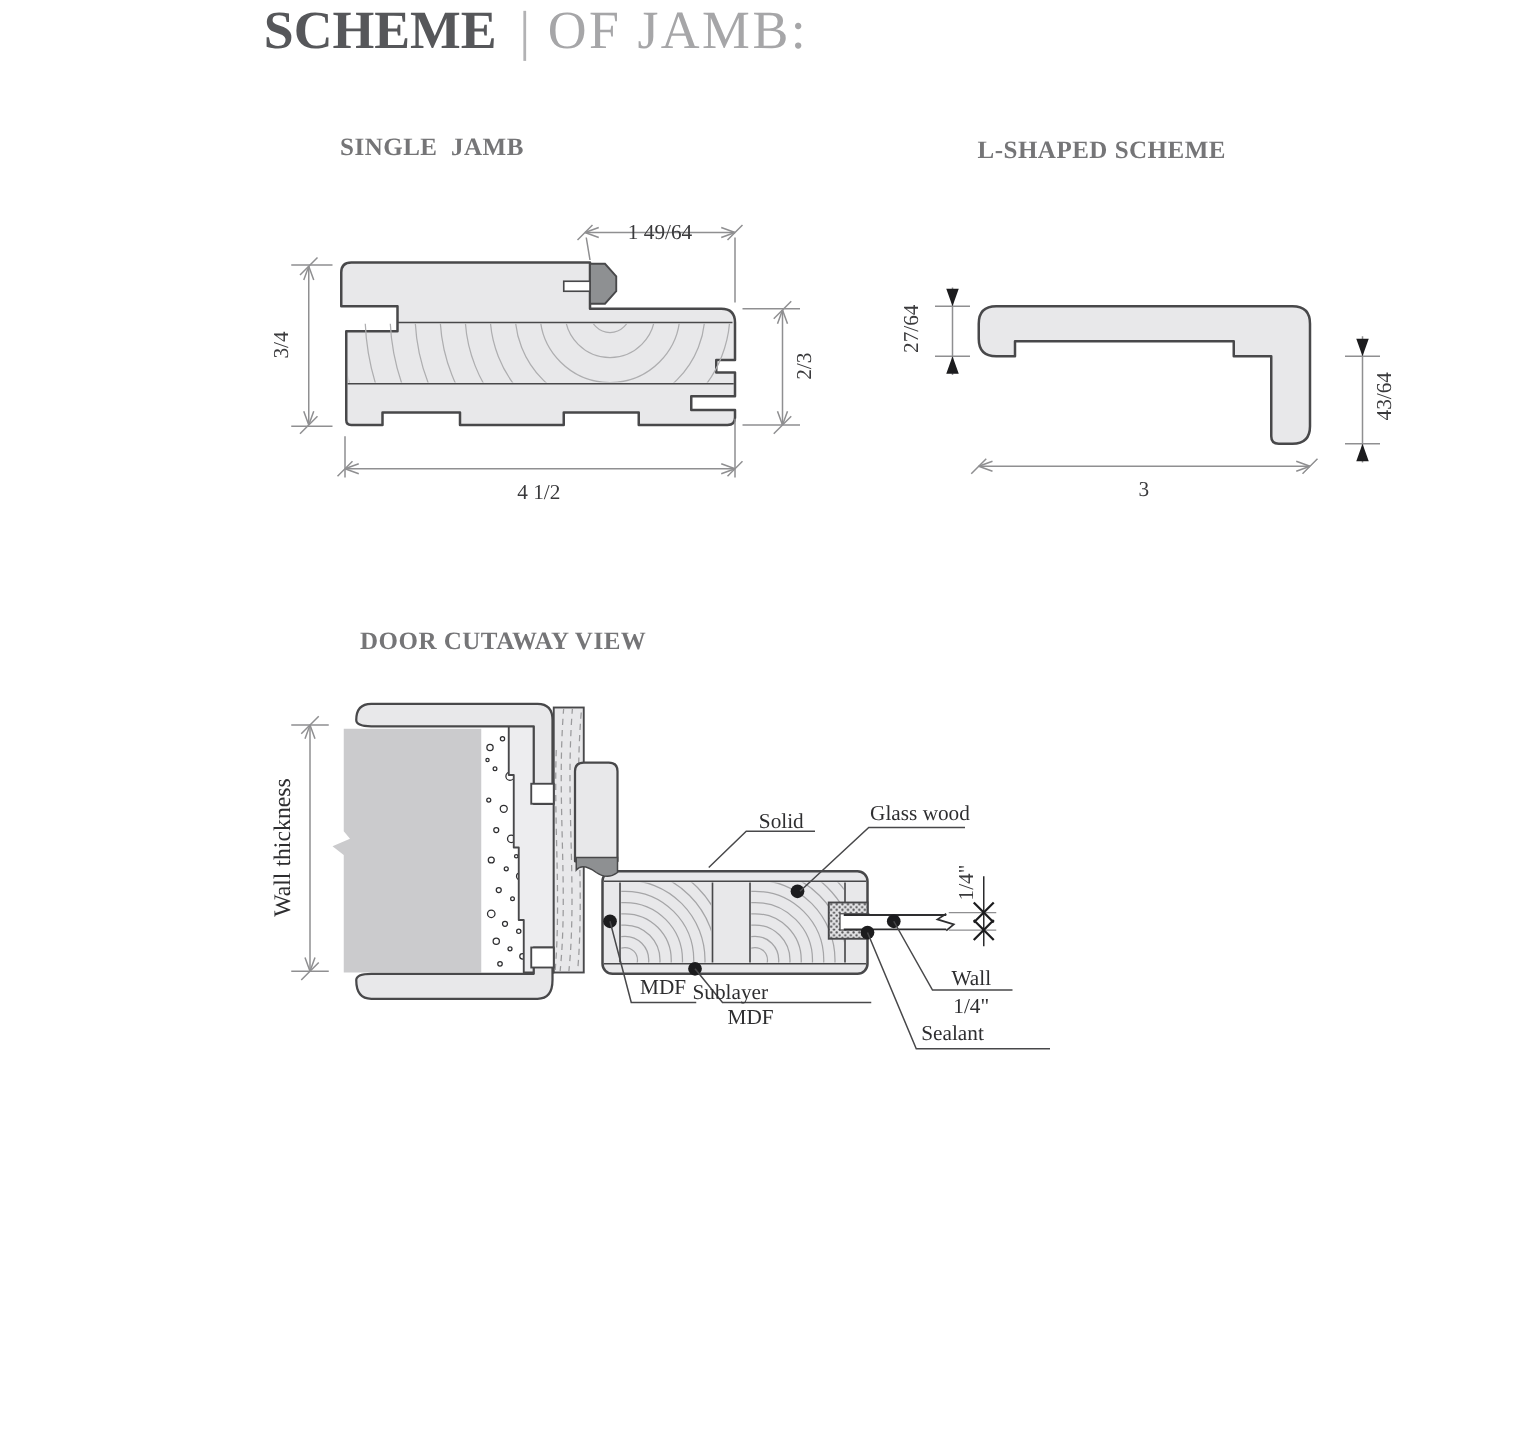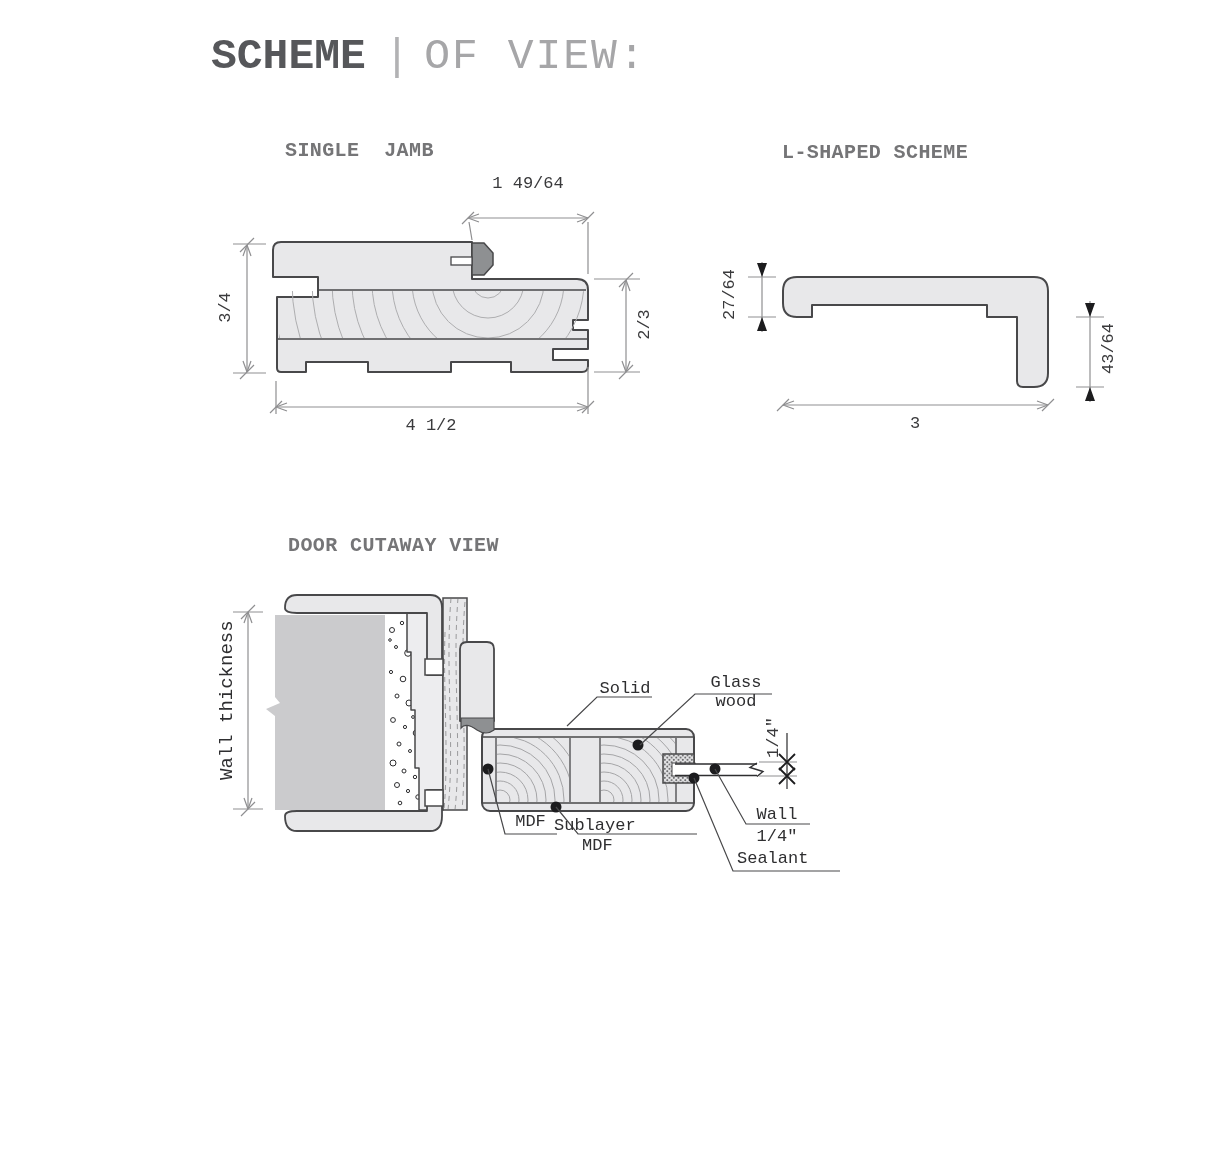--- a/index.html
+++ b/index.html
@@ -4,7 +4,7 @@
 <style>
   html,body{margin:0;padding:0;background:#ffffff;}
   #stage{position:relative;width:1214px;height:918px;background:#fff;overflow:hidden;
-         font-family:Liberation Mono, monospace;margin-top:32px;}
+         font-family:Liberation Serif, serif;}
   svg{position:absolute;left:0;top:0;}
   .abs{position:absolute;}
   .title-row{position:absolute;left:211px;top:0px;display:flex;align-items:flex-start;}

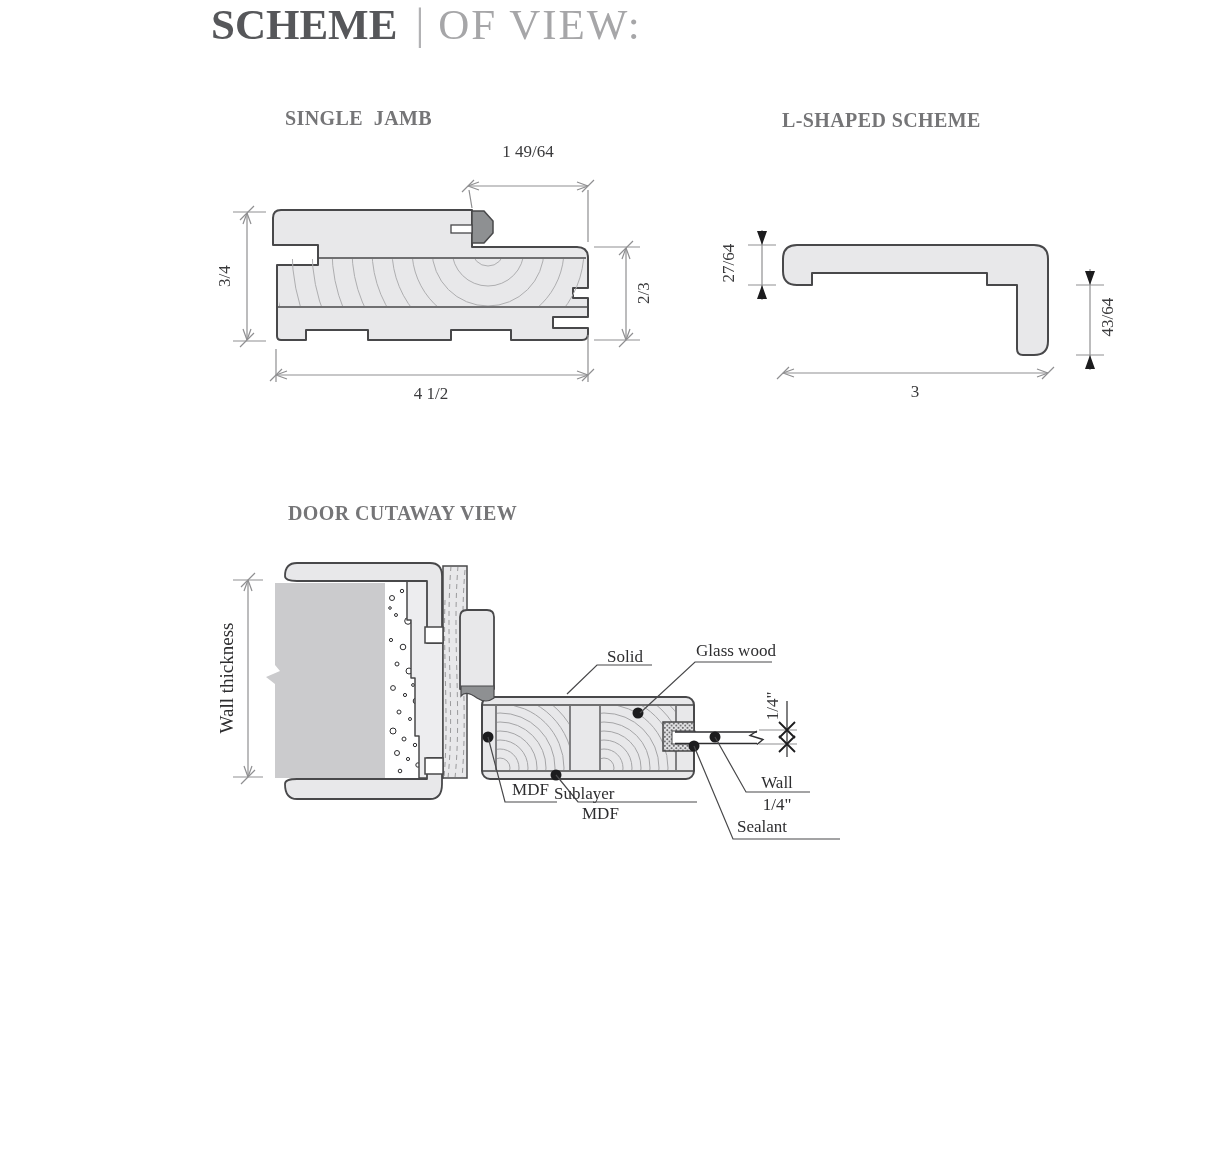--- a/index.html
+++ b/index.html
@@ -243,7 +243,7 @@
 <div class="title-row">
   <span class="title-main">SCHEME</span>
   <span class="title-sep">|</span>
-  <span class="title-sub">OF VIEW:</span>
+  <span class="title-sub">OF JAMB:</span>
 </div>
 
 <div class="abs heading" style="left:285px;top:107px;">SINGLE  JAMB</div>

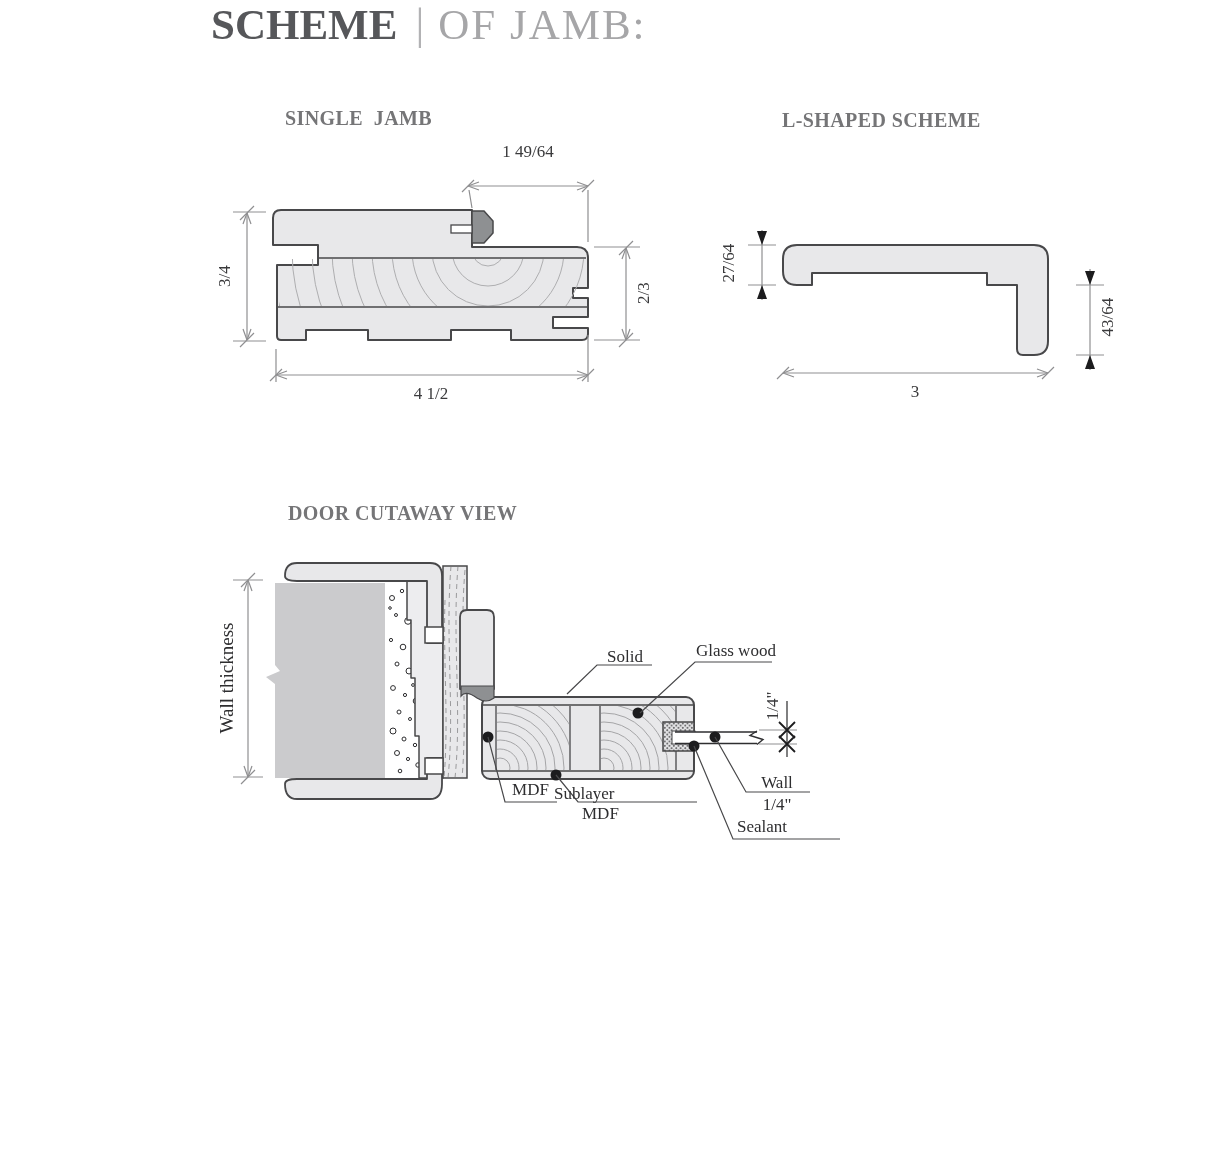--- a/index.html
+++ b/index.html
@@ -246,7 +246,7 @@
   <span class="title-sub">OF JAMB:</span>
 </div>
 
-<div class="abs heading" style="left:285px;top:107px;">SINGLE  JAMB</div>
+<div class="abs heading" style="left:272px;top:107px;">SINGLE  JAMB</div>
 <div class="abs heading" style="left:782px;top:109px;">L-SHAPED SCHEME</div>
 <div class="abs heading" style="left:288px;top:502px;">DOOR CUTAWAY VIEW</div>
 

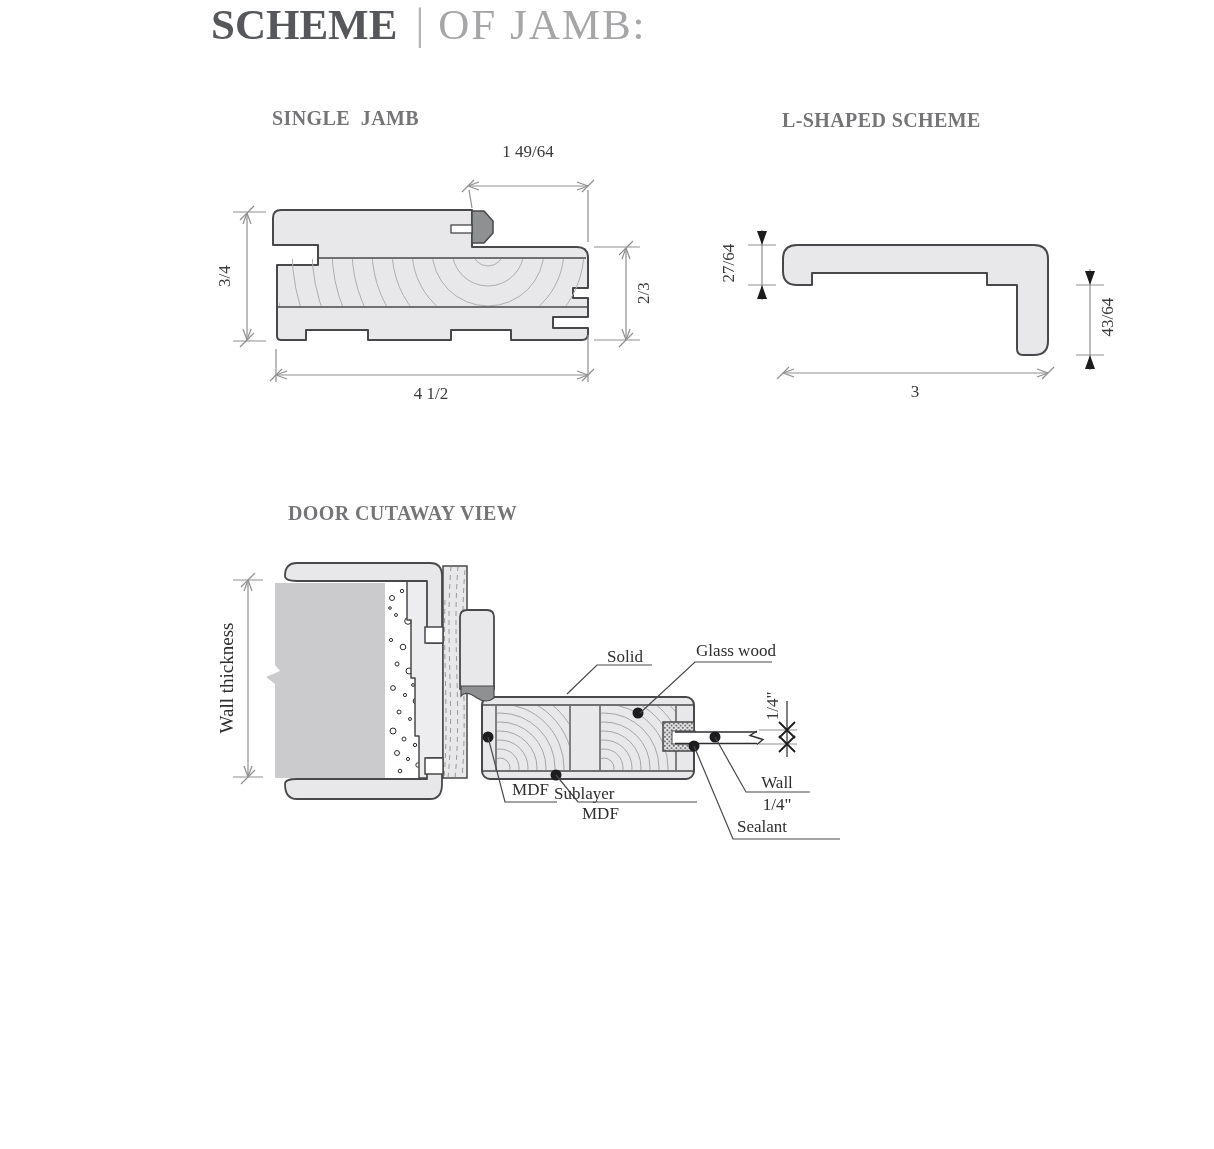--- a/index.html
+++ b/index.html
@@ -250,7 +250,7 @@
 <div class="abs heading" style="left:782px;top:109px;">L-SHAPED SCHEME</div>
 <div class="abs heading" style="left:288px;top:502px;">DOOR CUTAWAY VIEW</div>
 
-<div class="abs dim" style="left:468px;top:142px;width:120px;">1 49/64</div>
+<div class="abs dim" style="left:468px;top:176px;width:120px;">1 49/64</div>
 <div class="abs dim vlabel" style="left:195px;top:266px;width:60px;">3/4</div>
 <div class="abs dim vlabel" style="left:614px;top:283px;width:60px;">2/3</div>
 <div class="abs dim" style="left:371px;top:384px;width:120px;">4 1/2</div>

